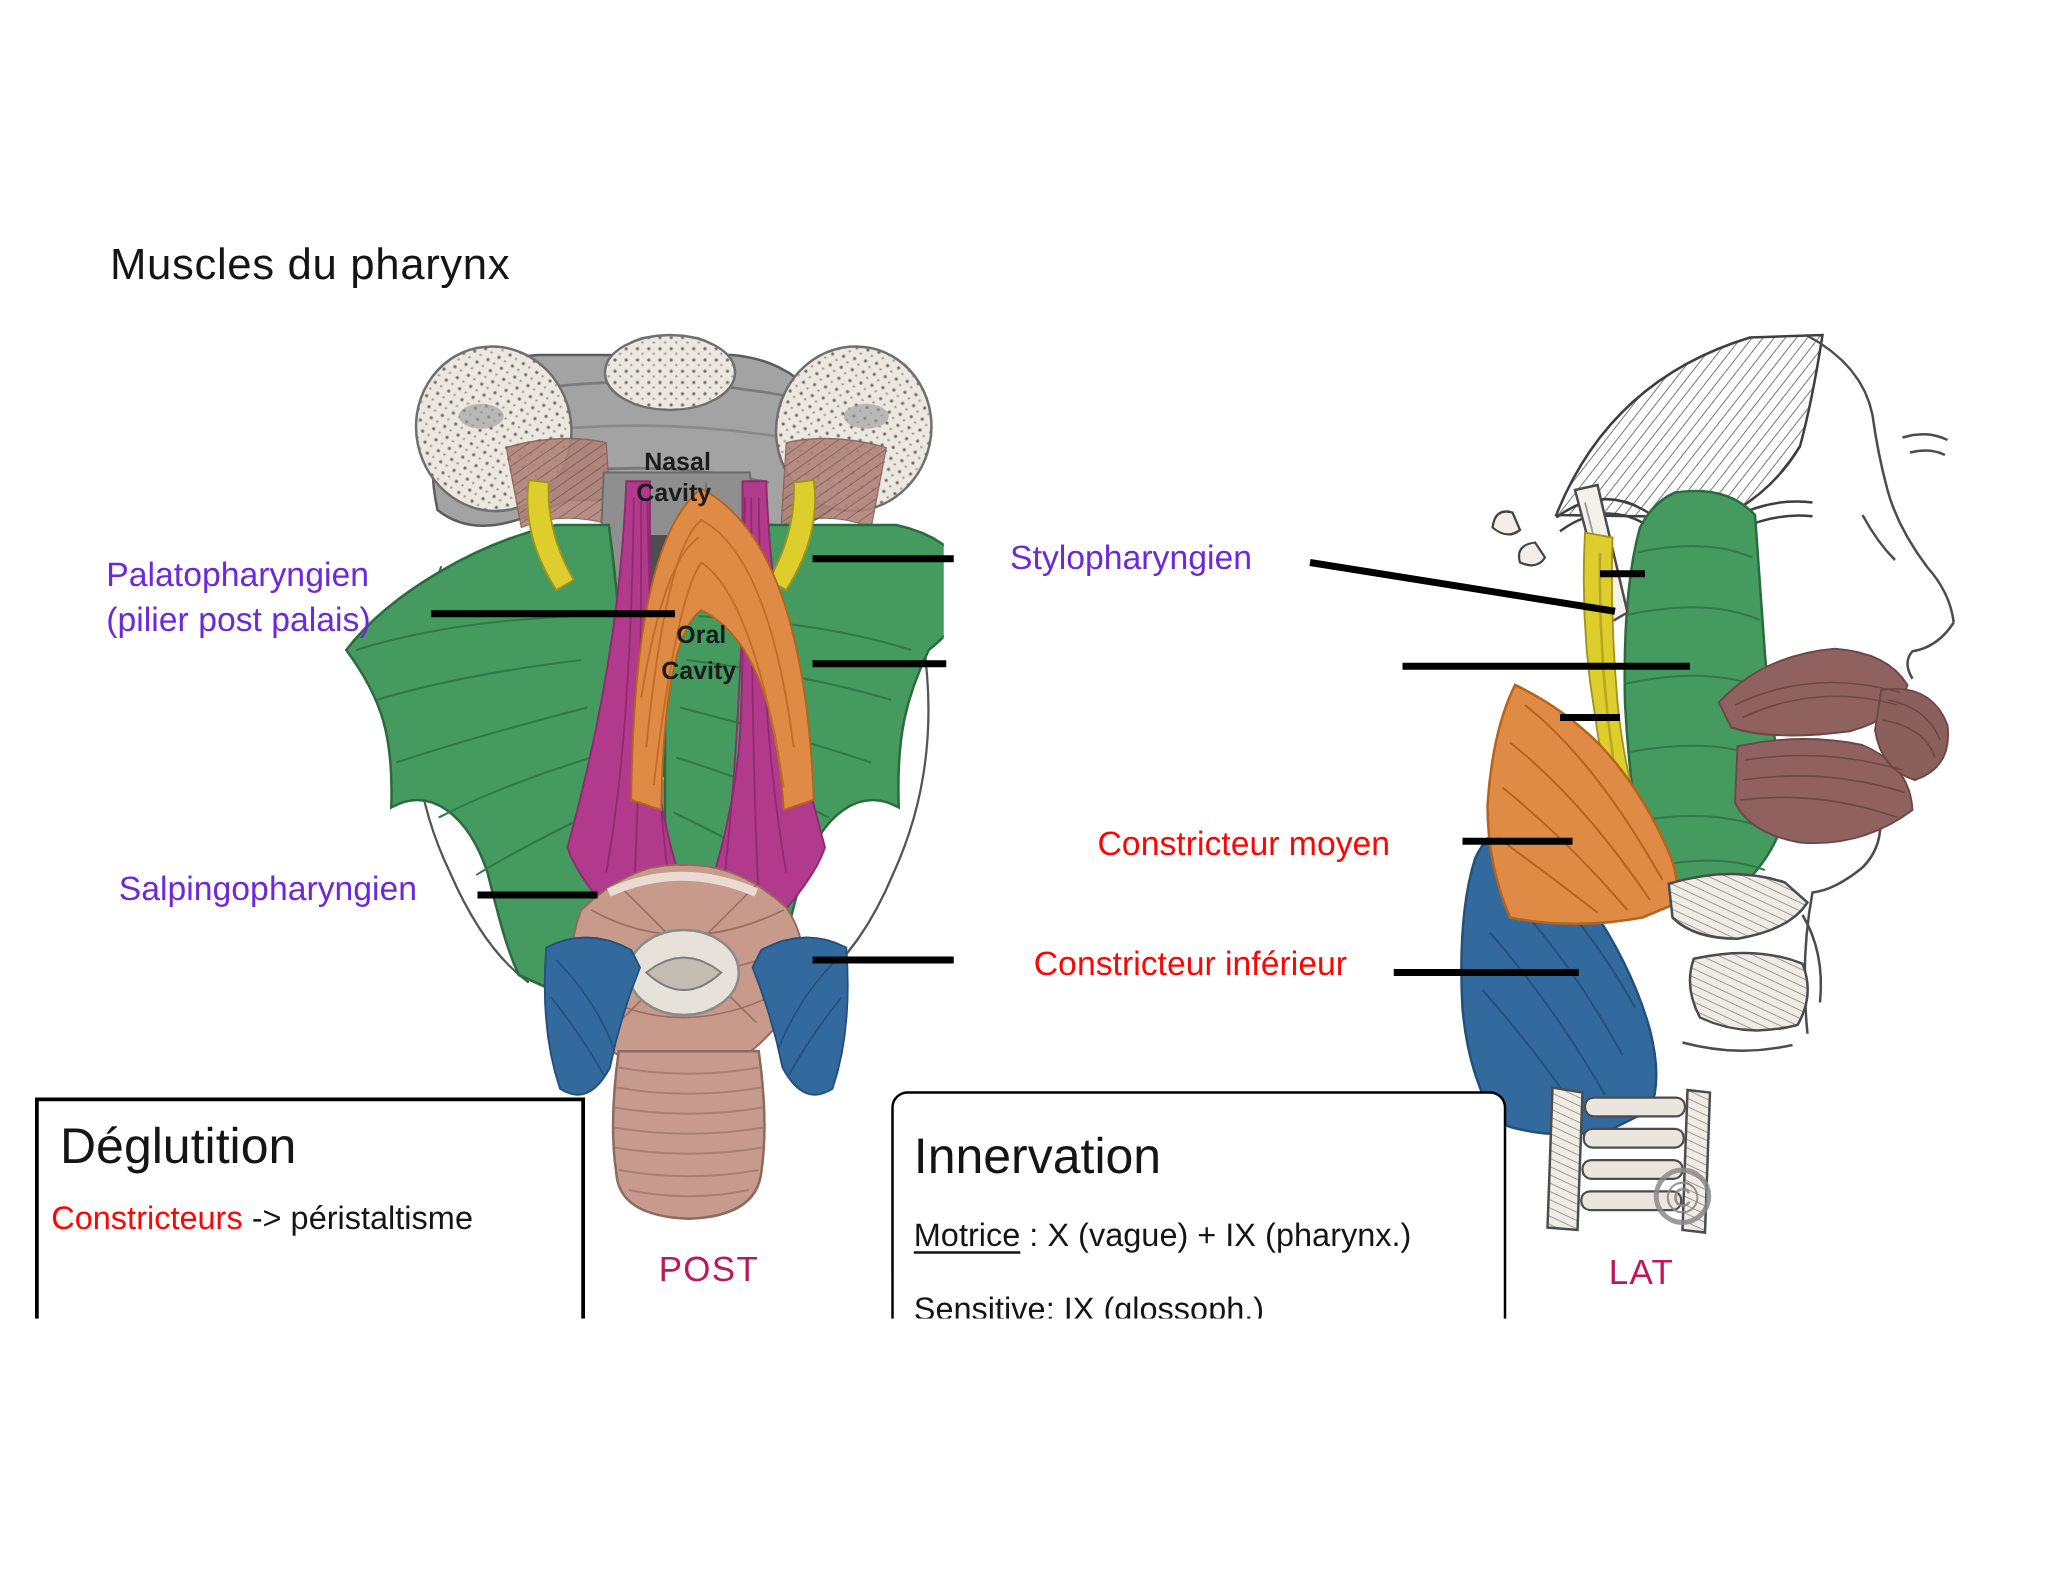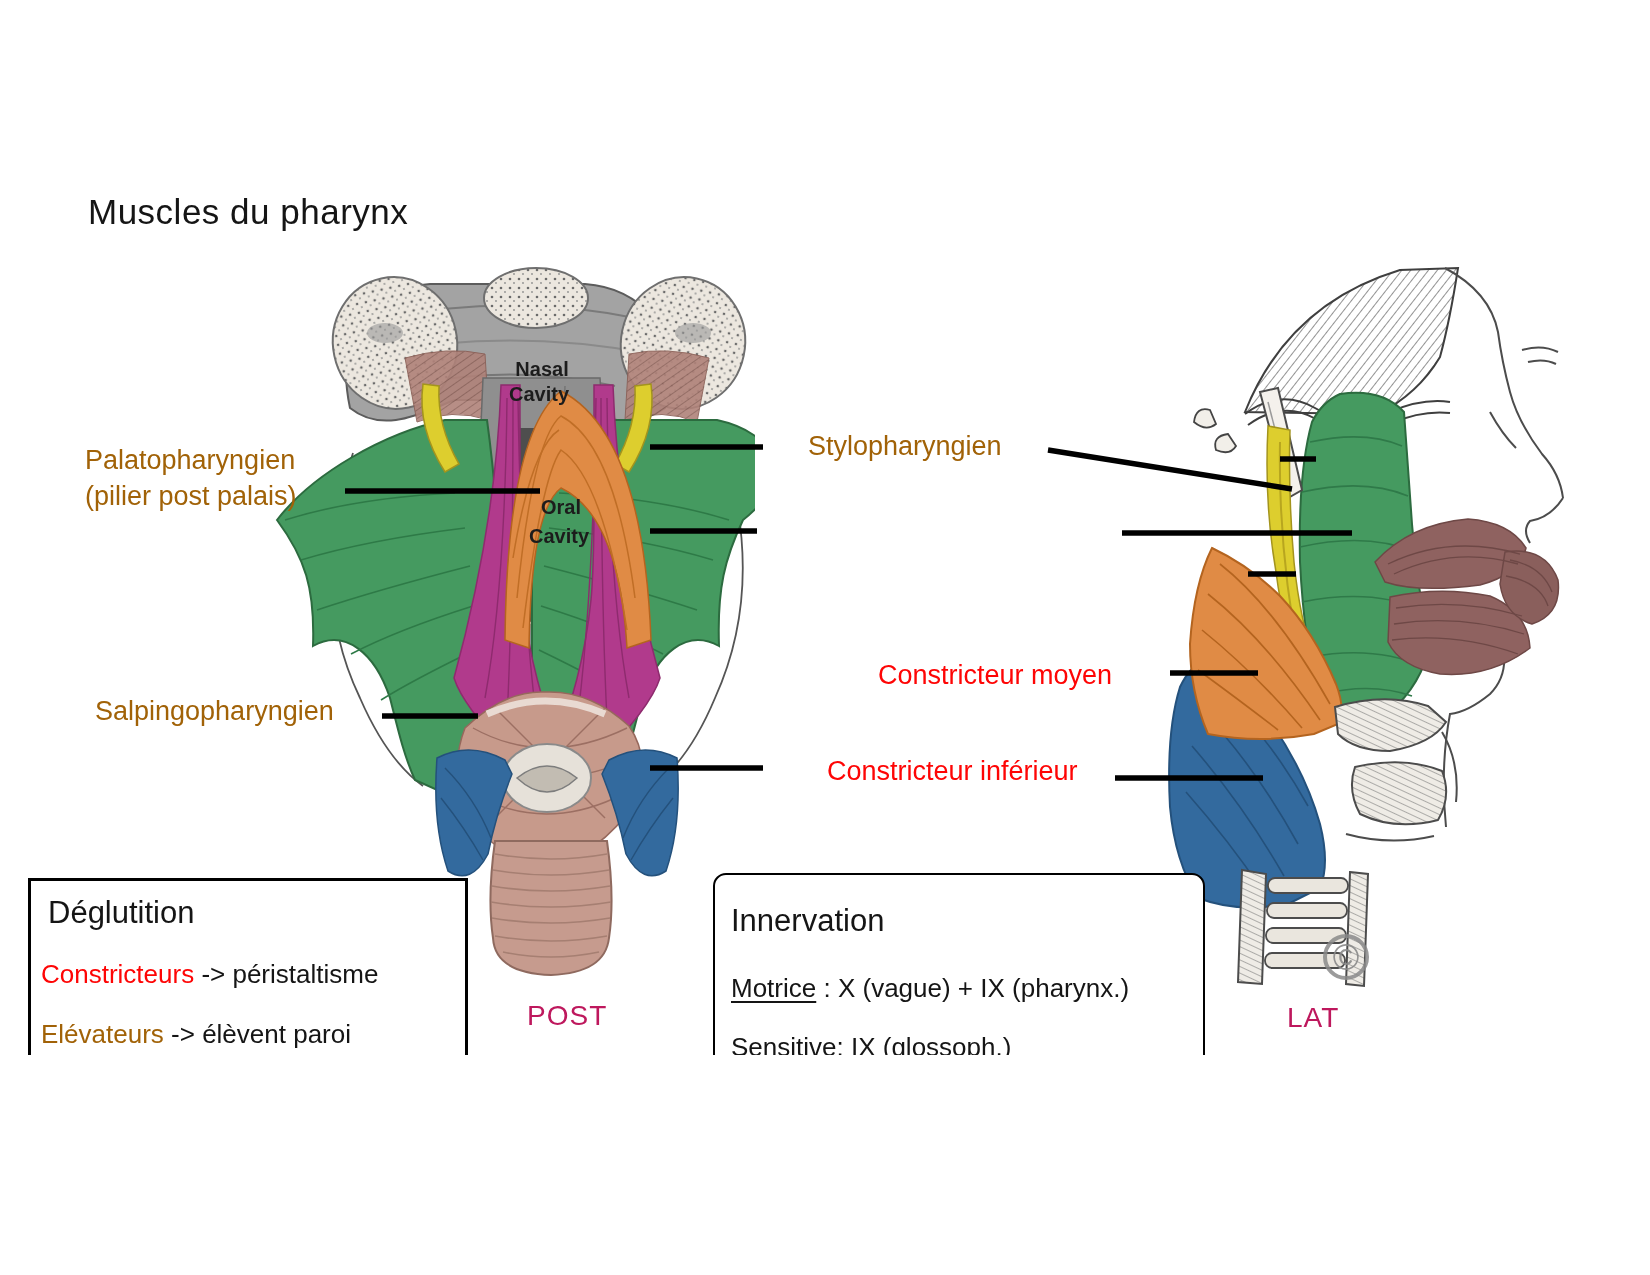--- a/index.html
+++ b/index.html
@@ -8,7 +8,7 @@
   .abs{position:absolute;}
   #title{left:88px;top:192px;font-size:35px;color:#151515;letter-spacing:.5px;}
   .lbl{font-size:27px;line-height:36px;white-space:nowrap;}
-  .green{color:#a16207;}
+  .green{color:#6d28d9;}
   .red{color:#fe0505;}
   .box{border:3px solid #000;background:#fff;}
   .box-title{font-size:31px;color:#151515;}

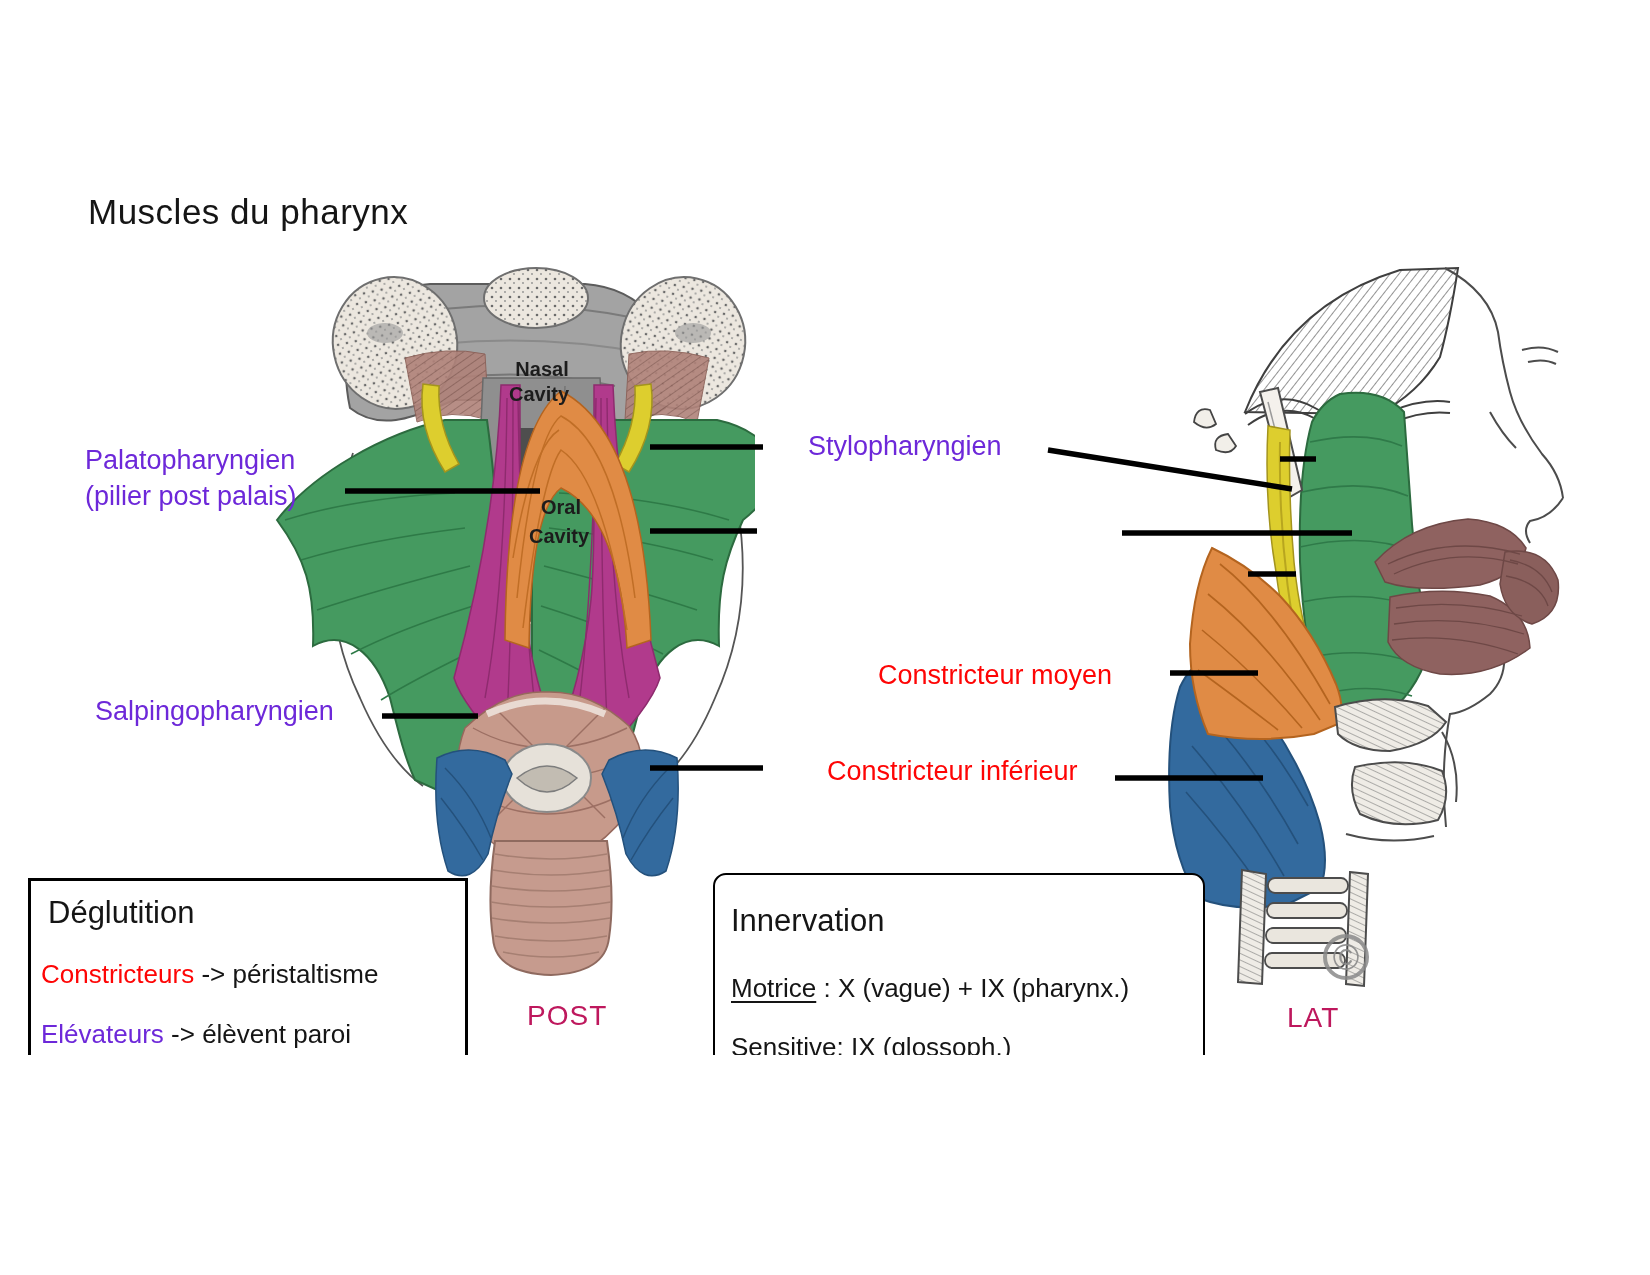--- a/index.html
+++ b/index.html
@@ -11,7 +11,7 @@
   .green{color:#6d28d9;}
   .red{color:#fe0505;}
   .box{border:3px solid #000;background:#fff;}
-  .box-title{font-size:31px;color:#151515;}
+  .box-title{font-size:40px;color:#151515;}
   .box-line{font-size:26px;color:#151515;white-space:nowrap;}
   .u{text-decoration:underline;text-underline-offset:4px;}
   .caption{font-size:28px;color:#be185d;letter-spacing:1px;}

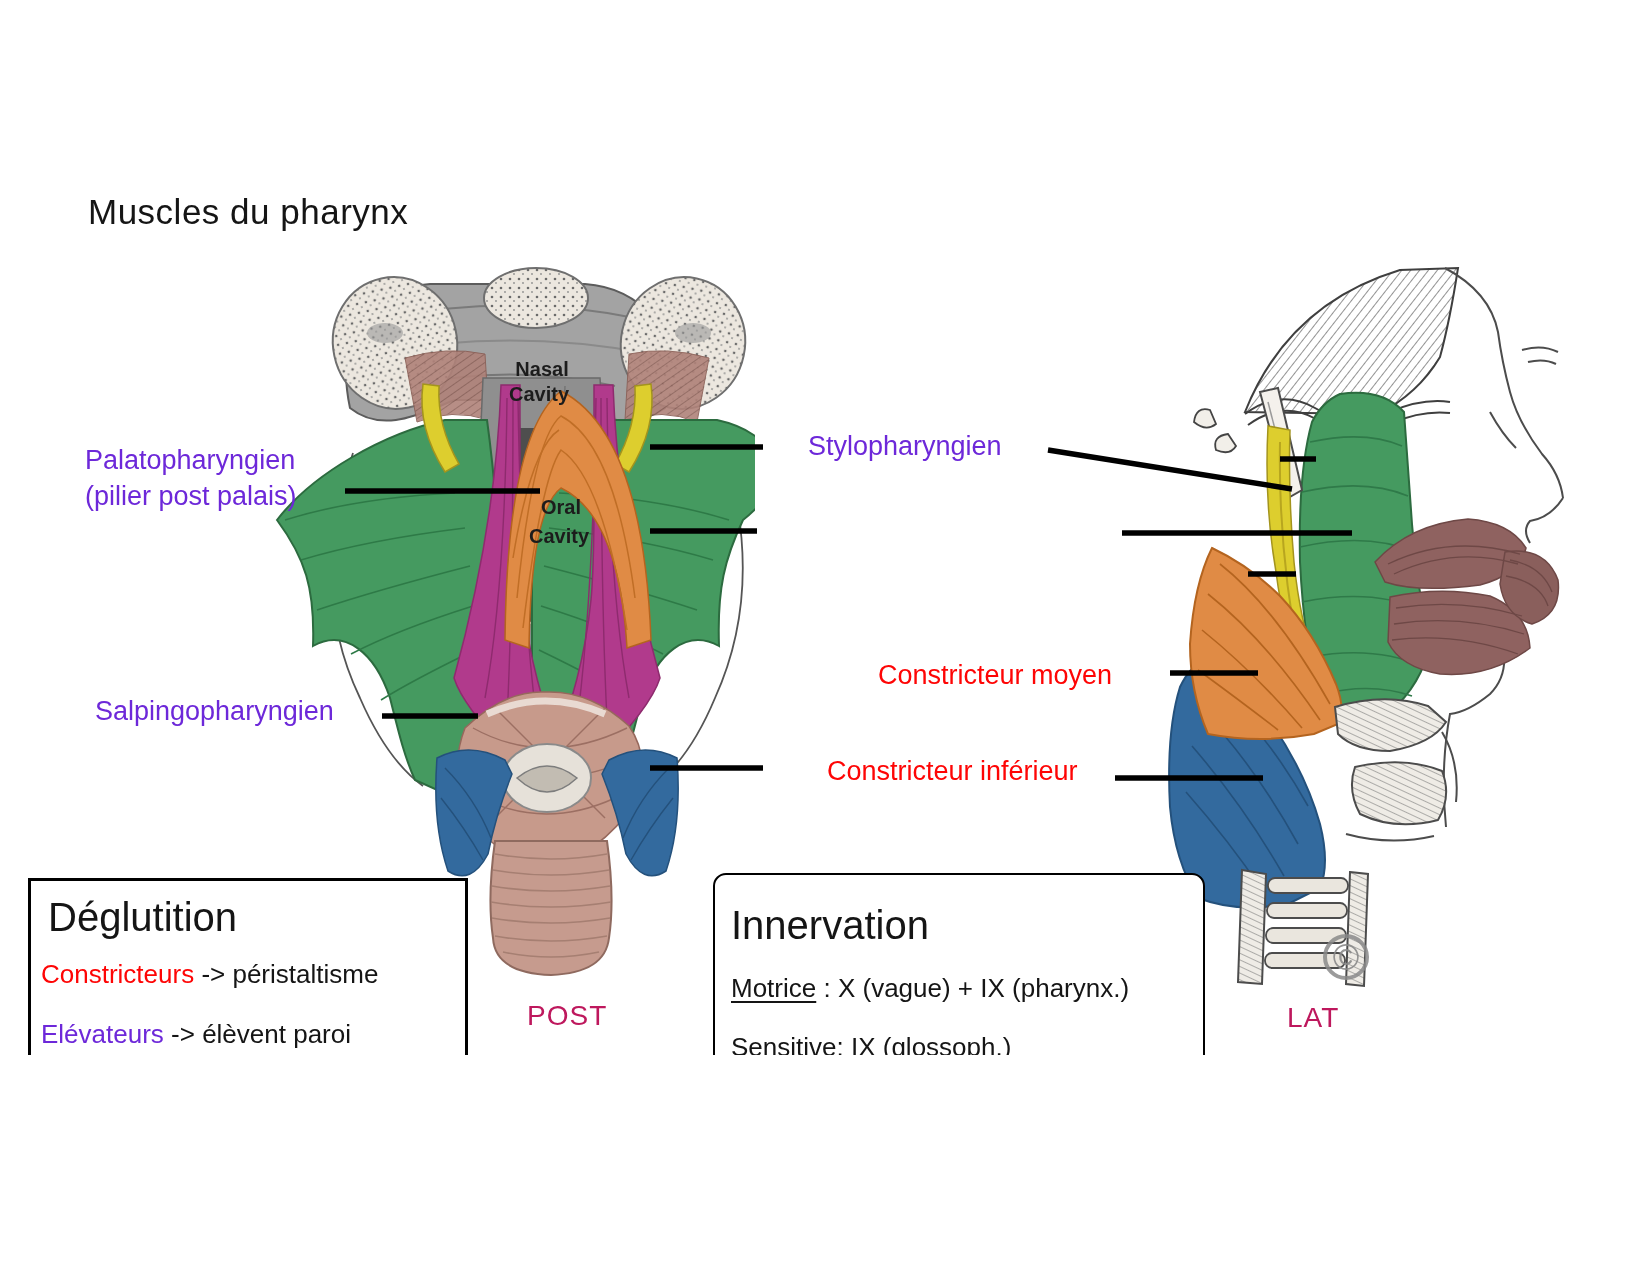--- a/index.html
+++ b/index.html
@@ -307,9 +307,6 @@
     <div class="abs box-line" style="left:10px;top:78px;">
       <span class="red">Constricteurs</span><span> -&gt; péristaltisme</span>
     </div>
-    <div class="abs box-line" style="left:10px;top:138px;">
-      <span class="green">Elévateurs</span><span> -&gt; élèvent paroi</span>
-    </div>
   </div>
 
   <div class="abs box" style="left:713px;top:873px;width:488px;height:201px;border-width:2px;border-radius:13px;">

